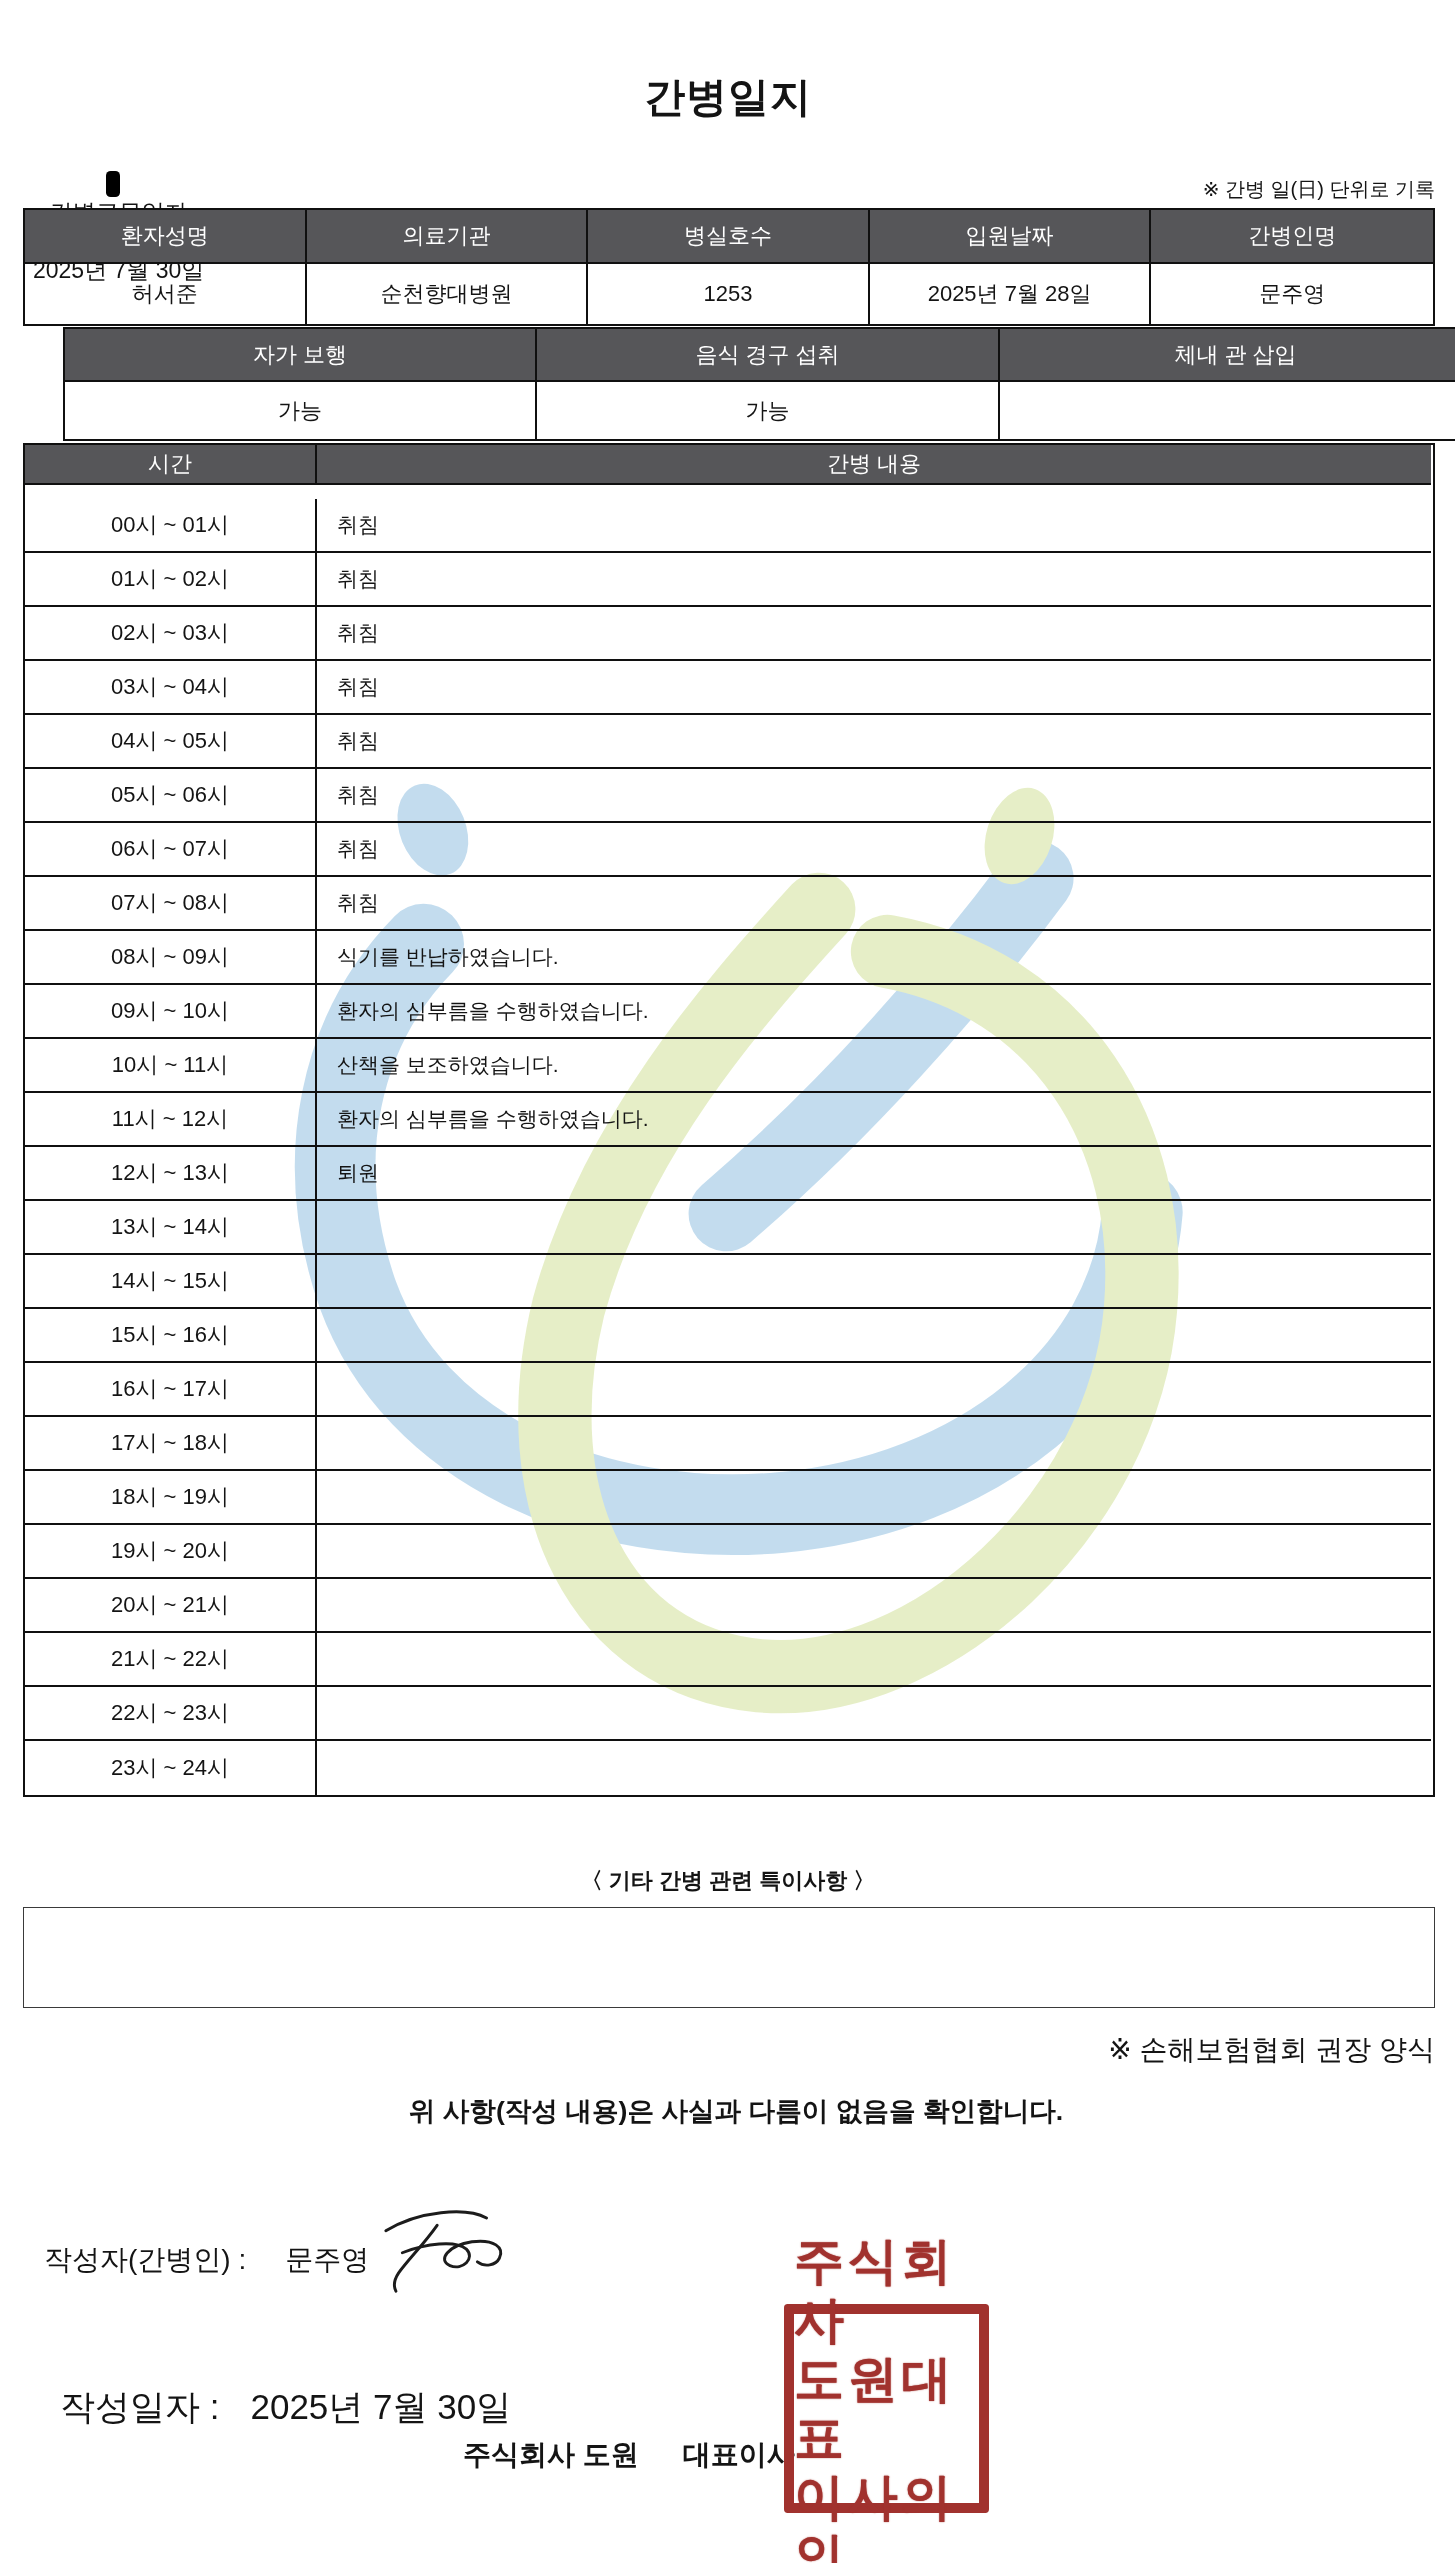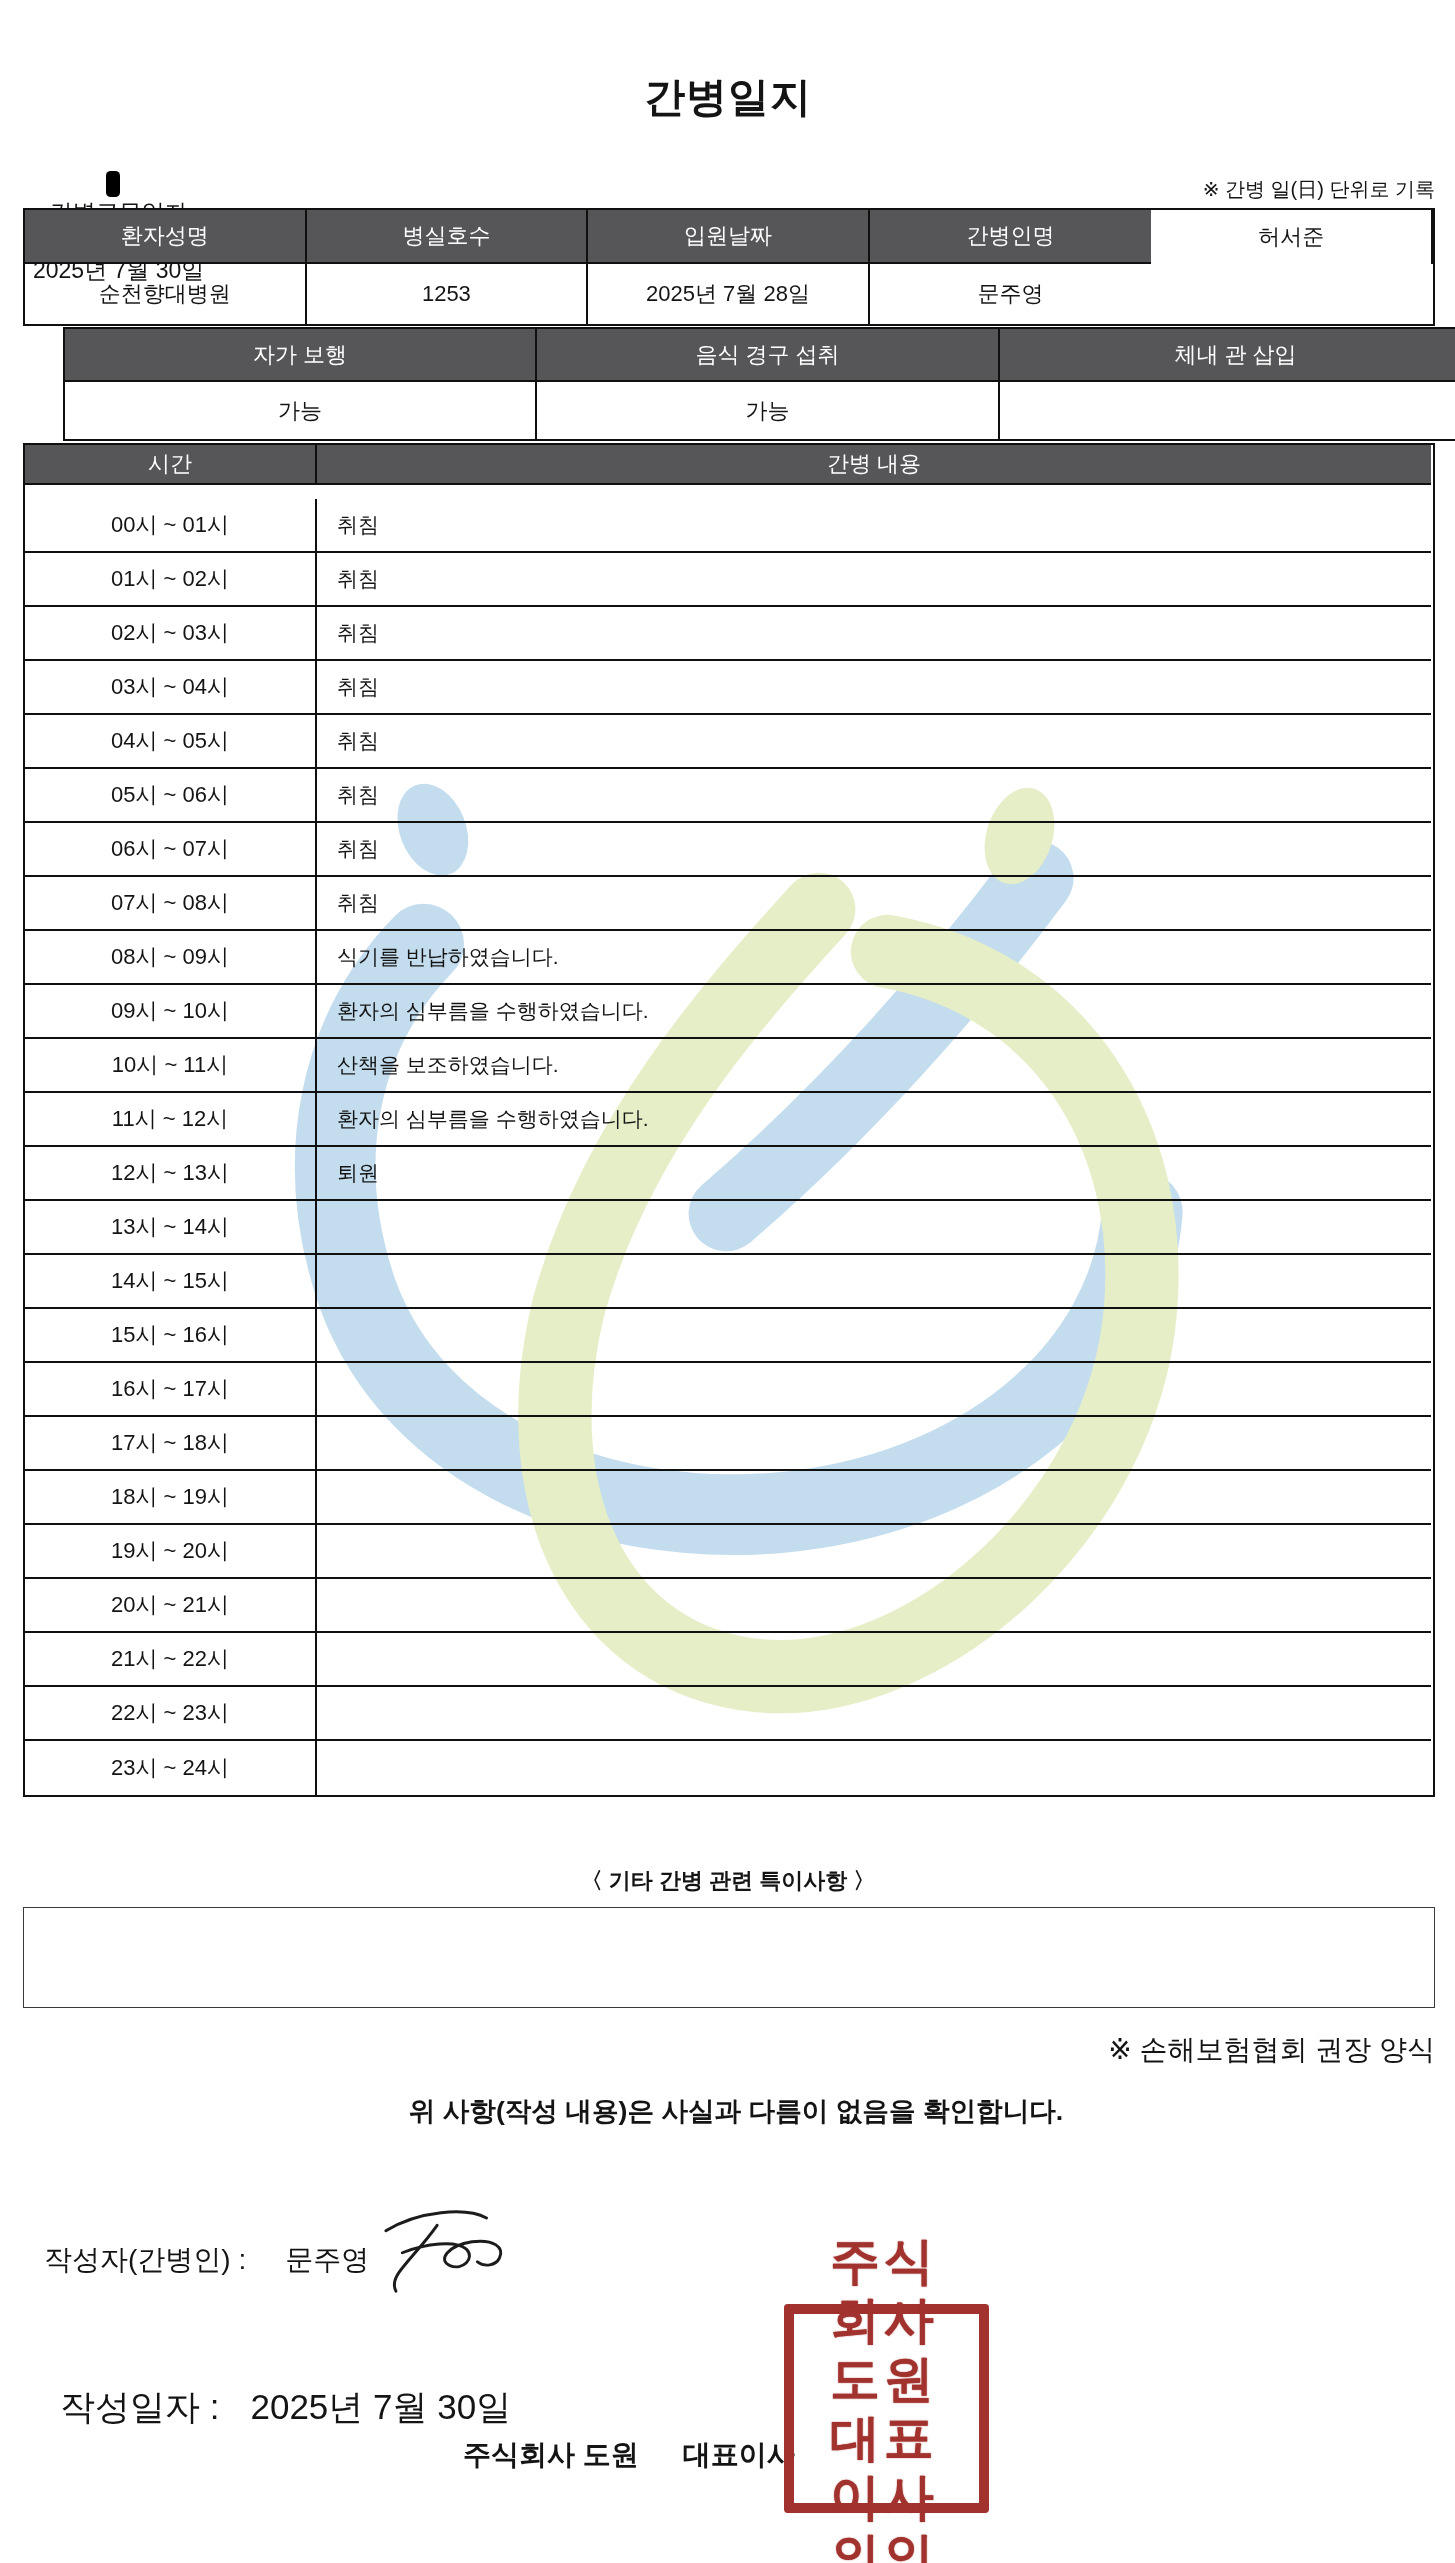--- a/index.html
+++ b/index.html
@@ -80,6 +80,7 @@
 
   <div class="tbl tbl-patient">
     <div class="cell hdr">환자성명</div>
+    <div class="cell hdr">의료기관</div>
     <div class="cell hdr">병실호수</div>
     <div class="cell hdr">입원날짜</div>
     <div class="cell hdr lastcol">간병인명</div>

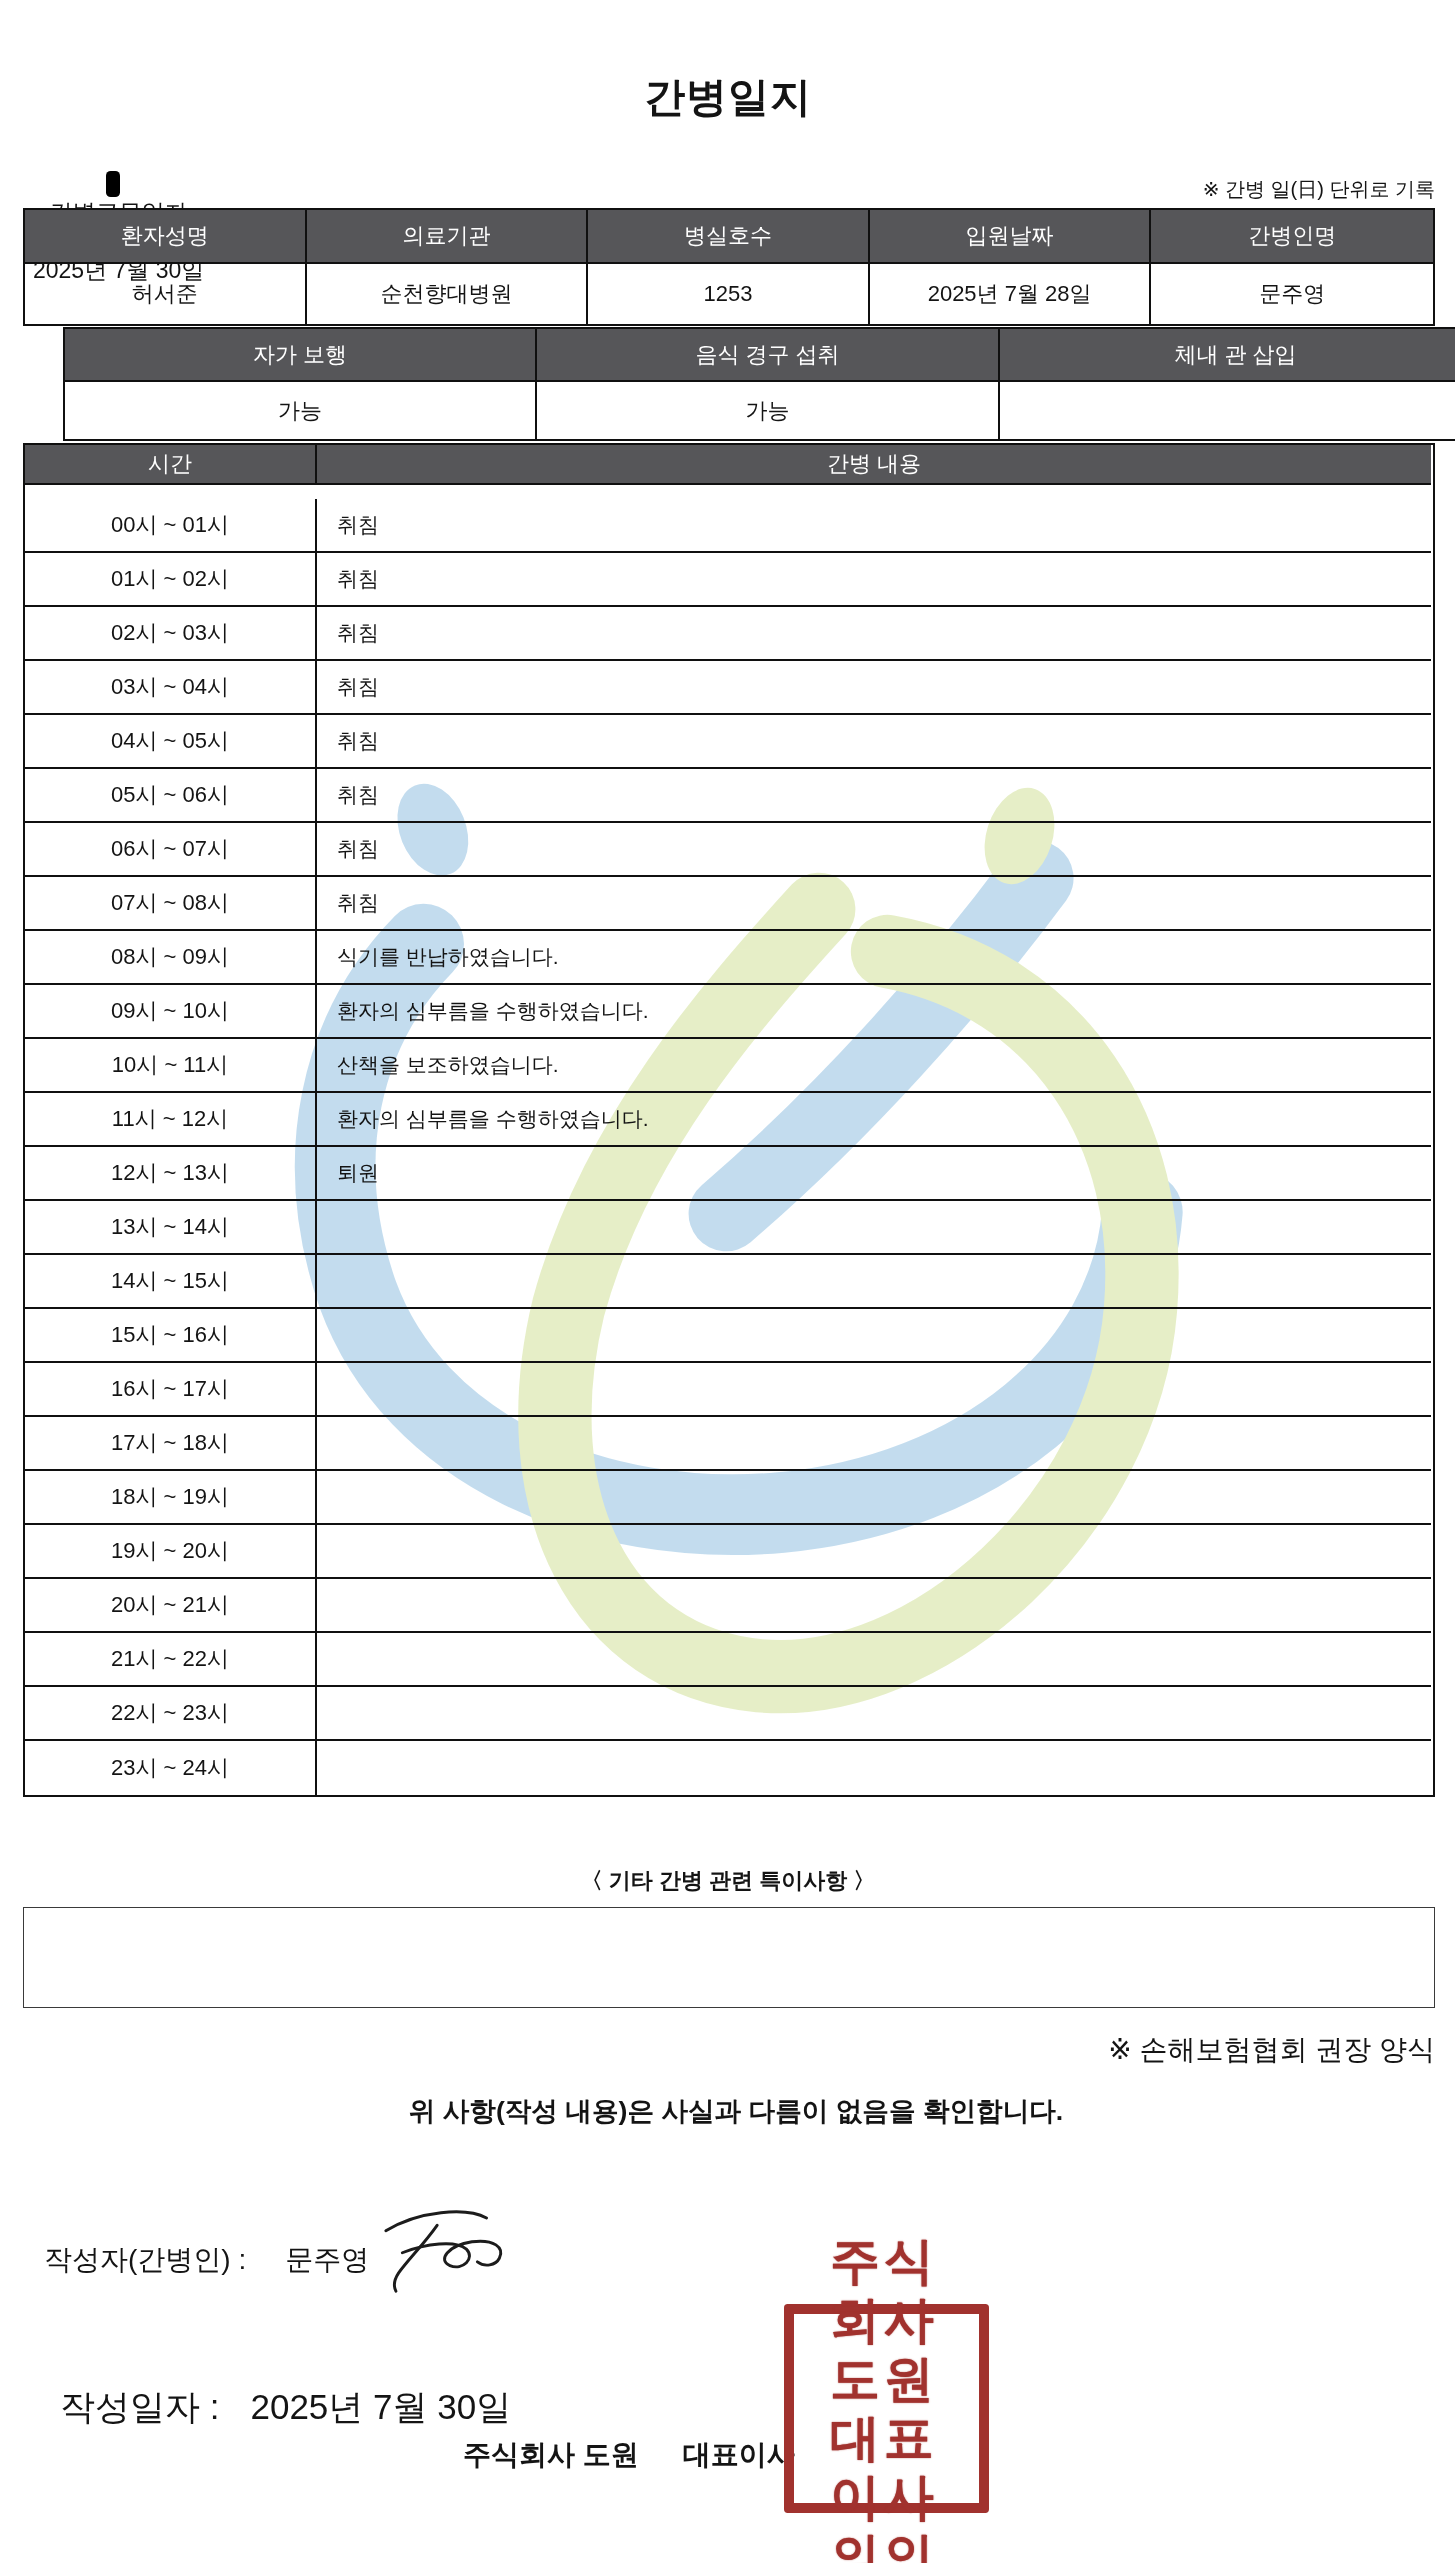--- a/index.html
+++ b/index.html
@@ -49,7 +49,7 @@
     left:784px; top:2304px; width:205px; height:209px;
     border:10px solid #a1322e; border-radius:3.7px; background:rgba(255,255,255,0);
     display:flex; flex-direction:column; align-items:center; justify-content:center;
-    color:#a1322e; font-weight:bold; filter:blur(0.4px);padding-left:36px;
+    color:#a1322e; font-weight:bold; filter:blur(0.4px);
   }
   .stamp .row { font-size:50px; line-height:59px; letter-spacing:3.7px; text-shadow:0 0 1.4px rgba(161,50,46,.85); }
 </style>

